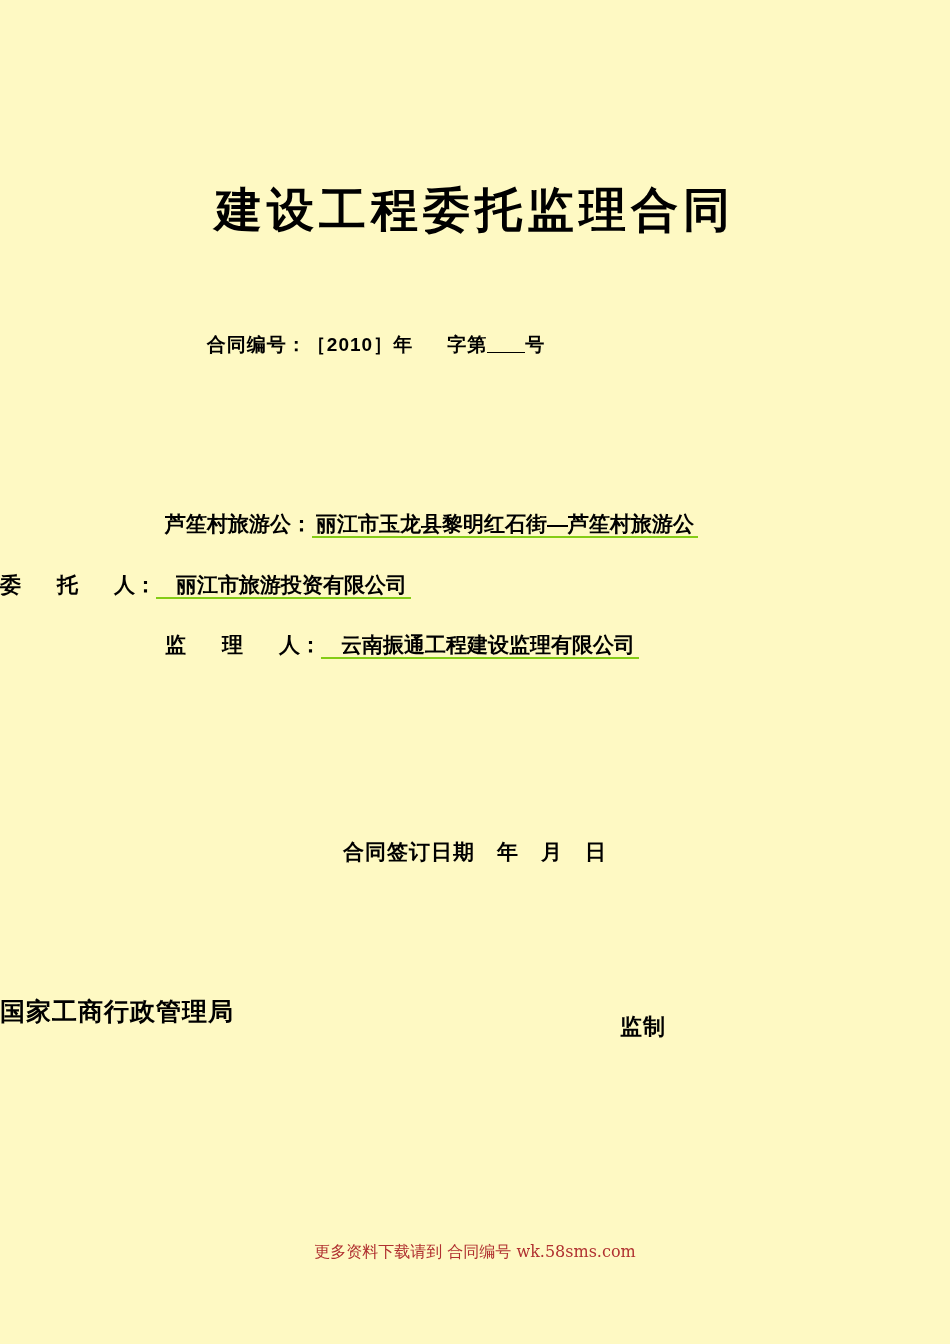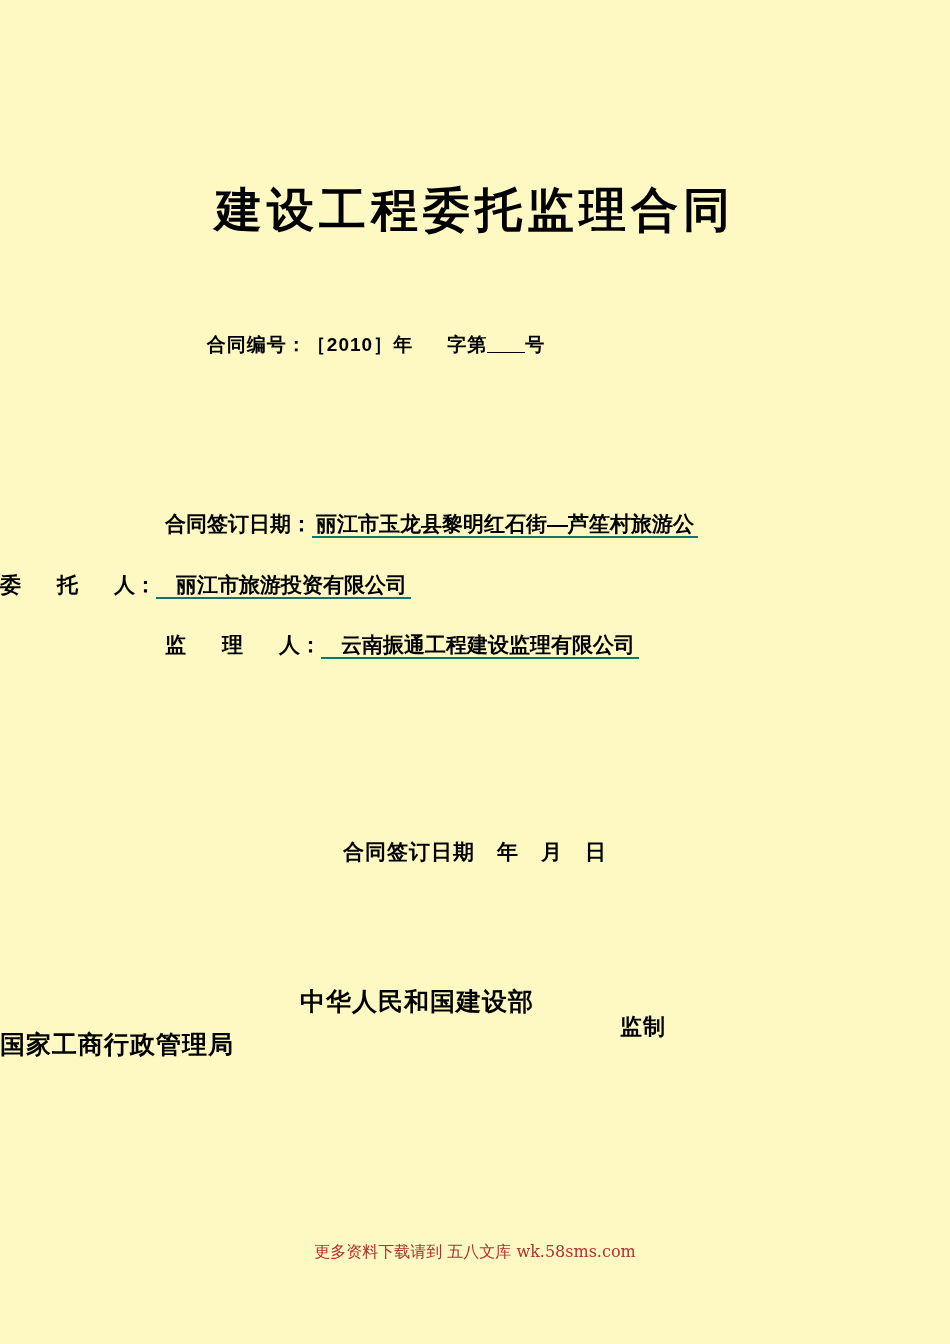--- a/index.html
+++ b/index.html
@@ -134,7 +134,7 @@
   <div class="fields">
 
     <div class="field-row row-project">
-      <span>合同签订日期：</span><span class="value-ul">丽江市玉龙县黎明红石街—芦笙村旅游公</span>
+      <span>芦笙村旅游公：</span><span class="value-ul">丽江市玉龙县黎明红石街—芦笙村旅游公</span>
     </div>
 
 

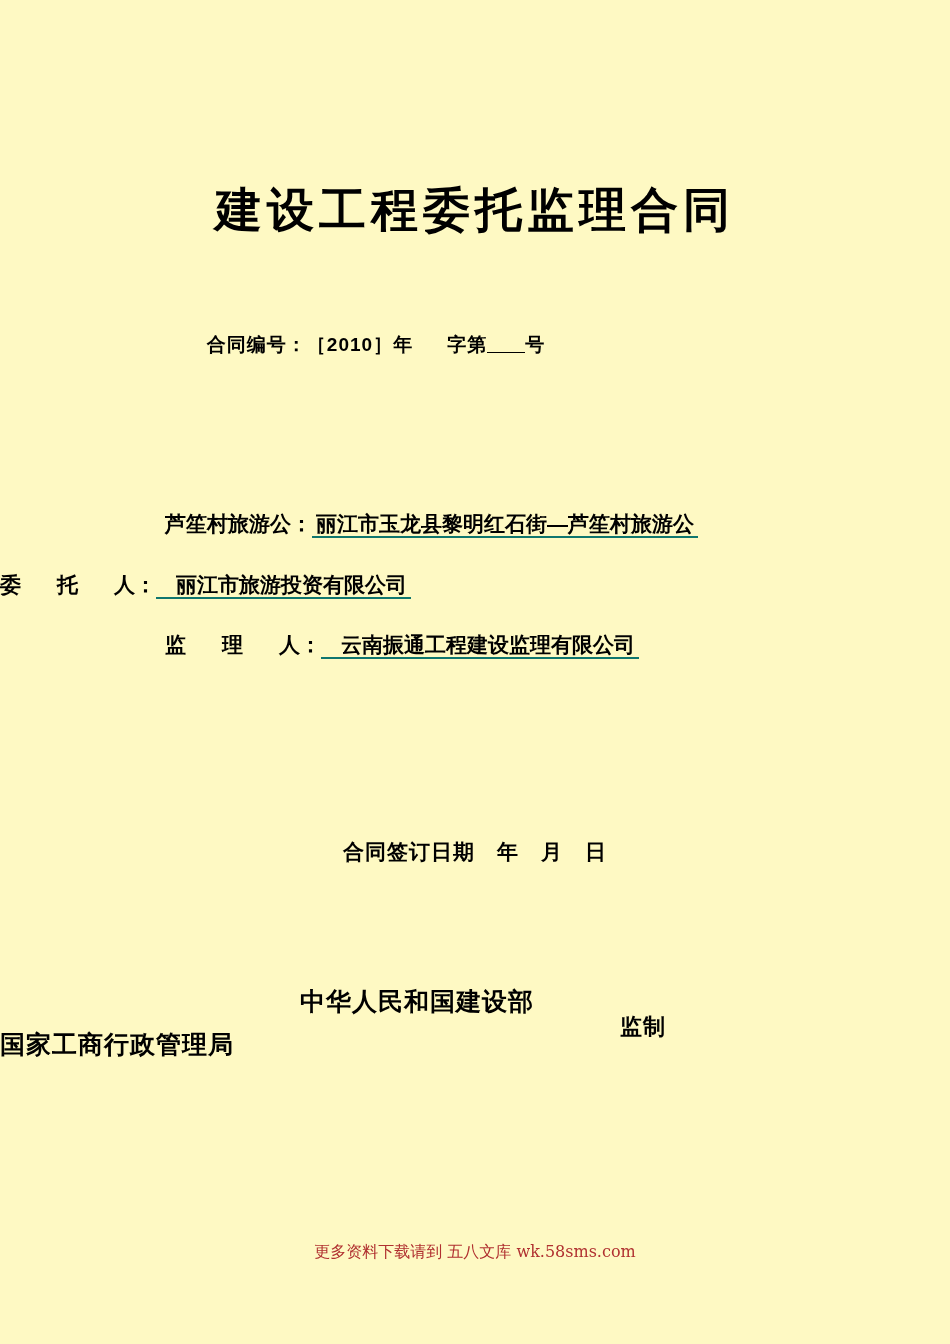--- a/index.html
+++ b/index.html
@@ -68,7 +68,7 @@
   .row-supervisor { padding-left: 165px; margin-top: 28px; }
   .sp-wide { display: inline-block; width: 36px; }
   .value-ul {
-    border-bottom: 2px solid #0f766e;
+    border-bottom: 2px solid #84cc16;
     padding: 0 4px 1px 4px;
   }
   .value-ul.lead-space { padding-left: 20px; }

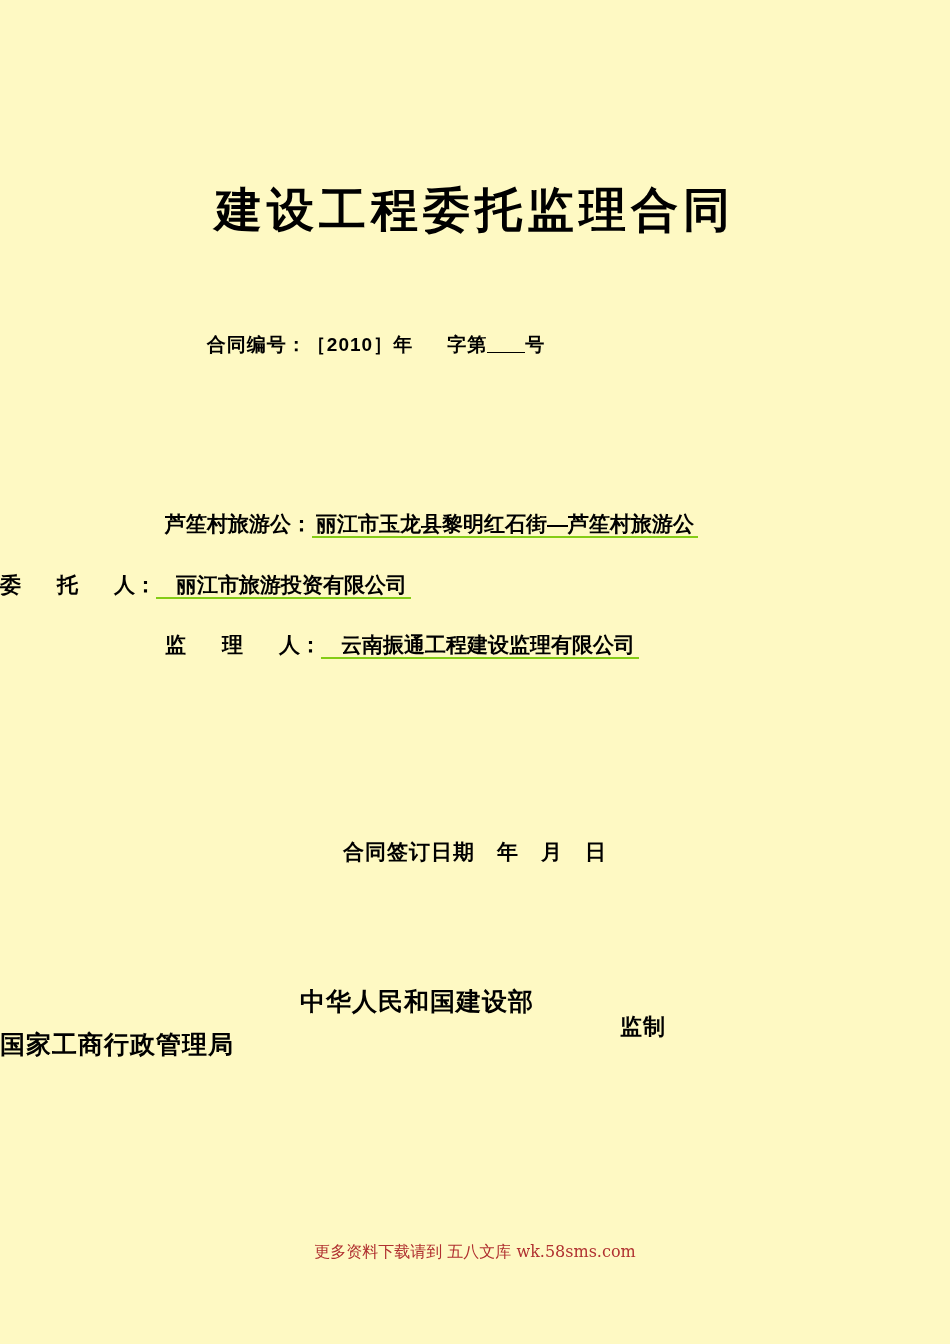--- a/index.html
+++ b/index.html
@@ -153,7 +153,6 @@
   </div>
 
   <div class="issuer">
-    <div class="issuer-line issuer-line1">中华人民和国建设部</div>
     <div class="issuer-line issuer-line2">国家工商行政管理局</div>
   </div>
   <div class="issuer-seal">监制</div>

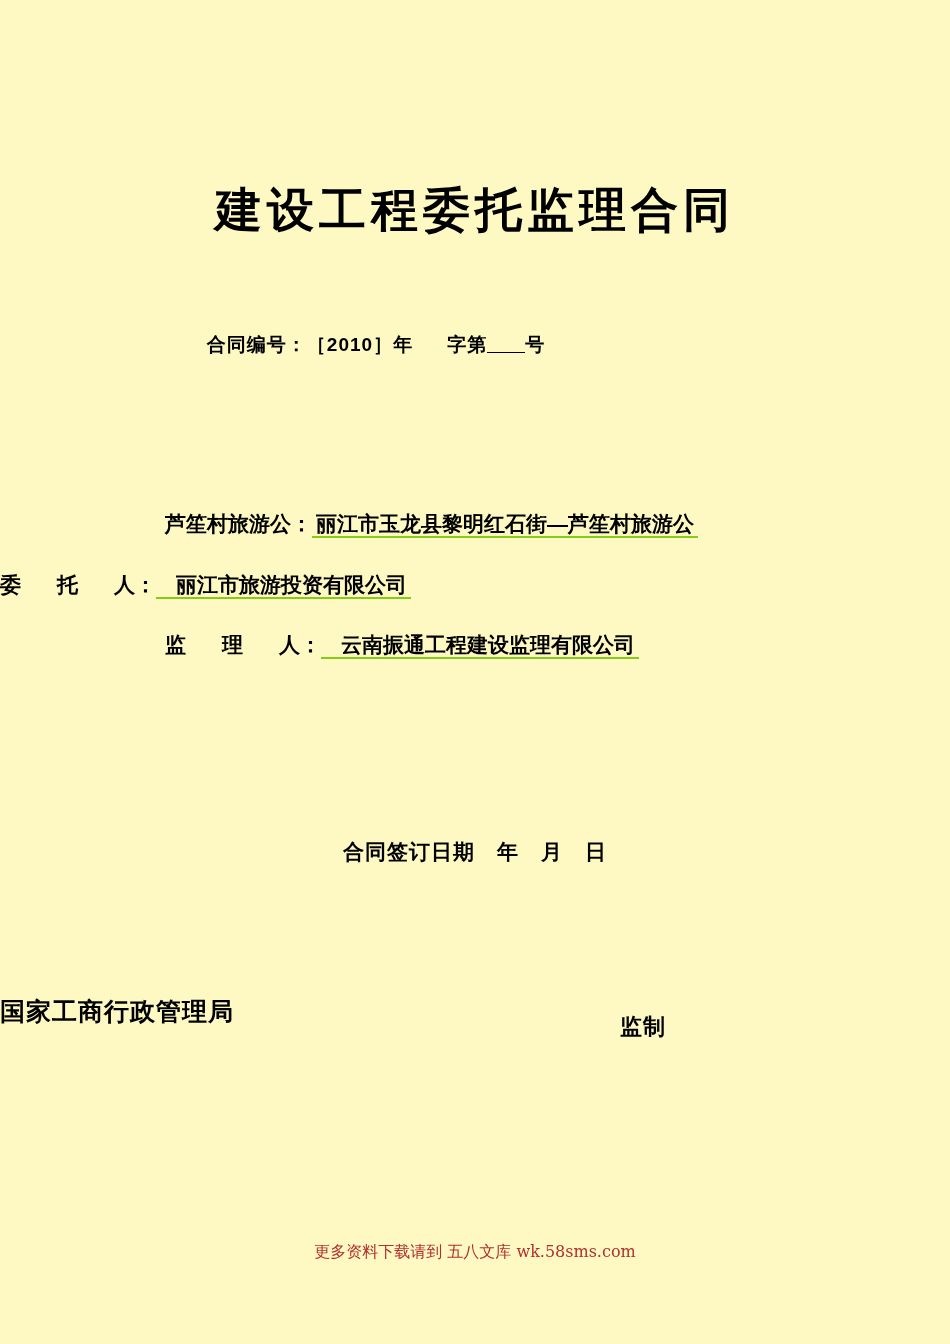--- a/index.html
+++ b/index.html
@@ -157,7 +157,7 @@
   </div>
   <div class="issuer-seal">监制</div>
 
-  <div class="footer">更多资料下载请到 五八文库 wk.58sms.com</div>
+  <div class="footer">更多资料下载请到 合同编号 wk.58sms.com</div>
 
 </div>
 

